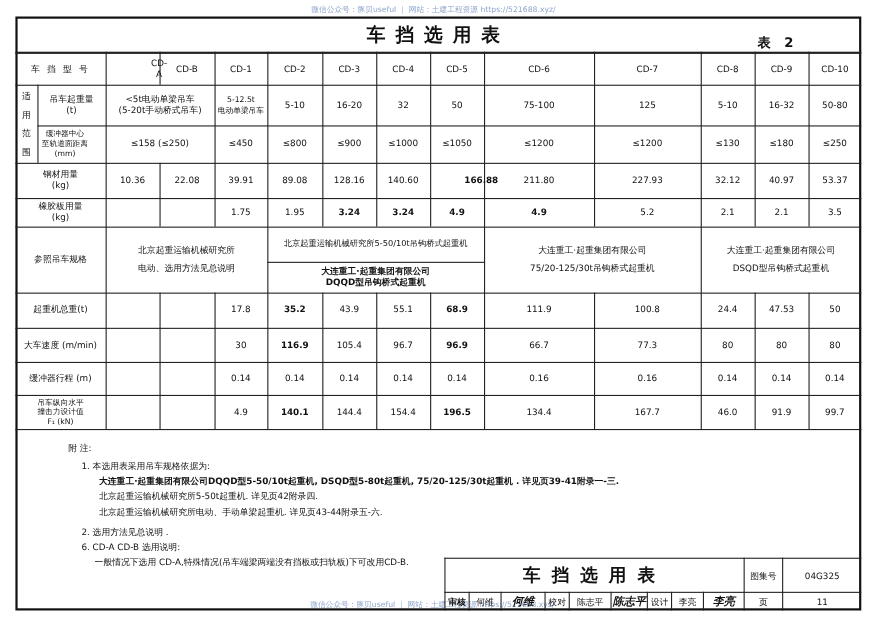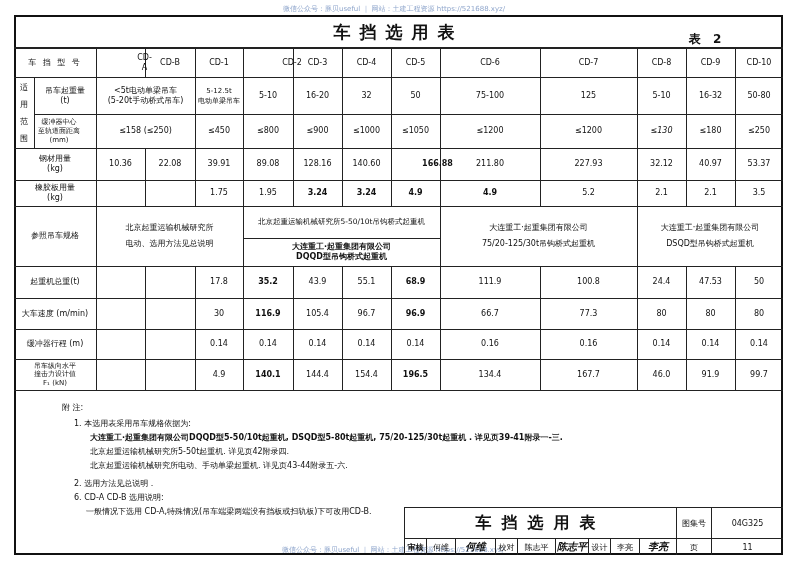--- a/index.html
+++ b/index.html
@@ -71,7 +71,7 @@
 <div class="cell" style="left:96px;top:48px;width:49px;height:29px;padding-left:48px;">CD-A</div>
 <div class="cell" style="left:145px;top:48px;width:50px;height:29px;">CD-B</div>
 <div class="cell" style="left:195px;top:48px;width:48px;height:29px;">CD-1</div>
-<div class="cell" style="left:243px;top:48px;width:50px;height:29px;margin-left:24px;">CD-2</div>
+<div class="cell" style="left:243px;top:48px;width:50px;height:29px;">CD-2</div>
 <div class="cell" style="left:293px;top:48px;width:49px;height:29px;">CD-3</div>
 <div class="cell" style="left:342px;top:48px;width:49px;height:29px;">CD-4</div>
 <div class="cell" style="left:391px;top:48px;width:49px;height:29px;">CD-5</div>

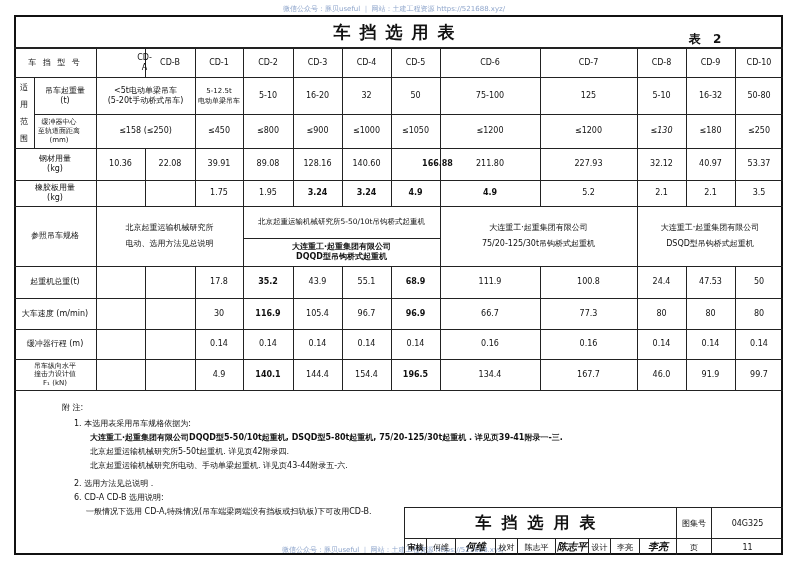--- a/index.html
+++ b/index.html
@@ -113,7 +113,7 @@
 <div class="cell" style="left:391px;top:114px;width:49px;height:34px;">≤1050</div>
 <div class="cell" style="left:440px;top:114px;width:100px;height:34px;">≤1200</div>
 <div class="cell" style="left:540px;top:114px;width:97px;height:34px;">≤1200</div>
-<div class="cell" style="left:637px;top:114px;width:49px;height:34px;font-style:italic;">≤130</div>
+<div class="cell" style="left:637px;top:114px;width:49px;height:34px;">≤130</div>
 <div class="cell" style="left:686px;top:114px;width:49px;height:34px;">≤180</div>
 <div class="cell" style="left:735px;top:114px;width:48px;height:34px;">≤250</div>
 

